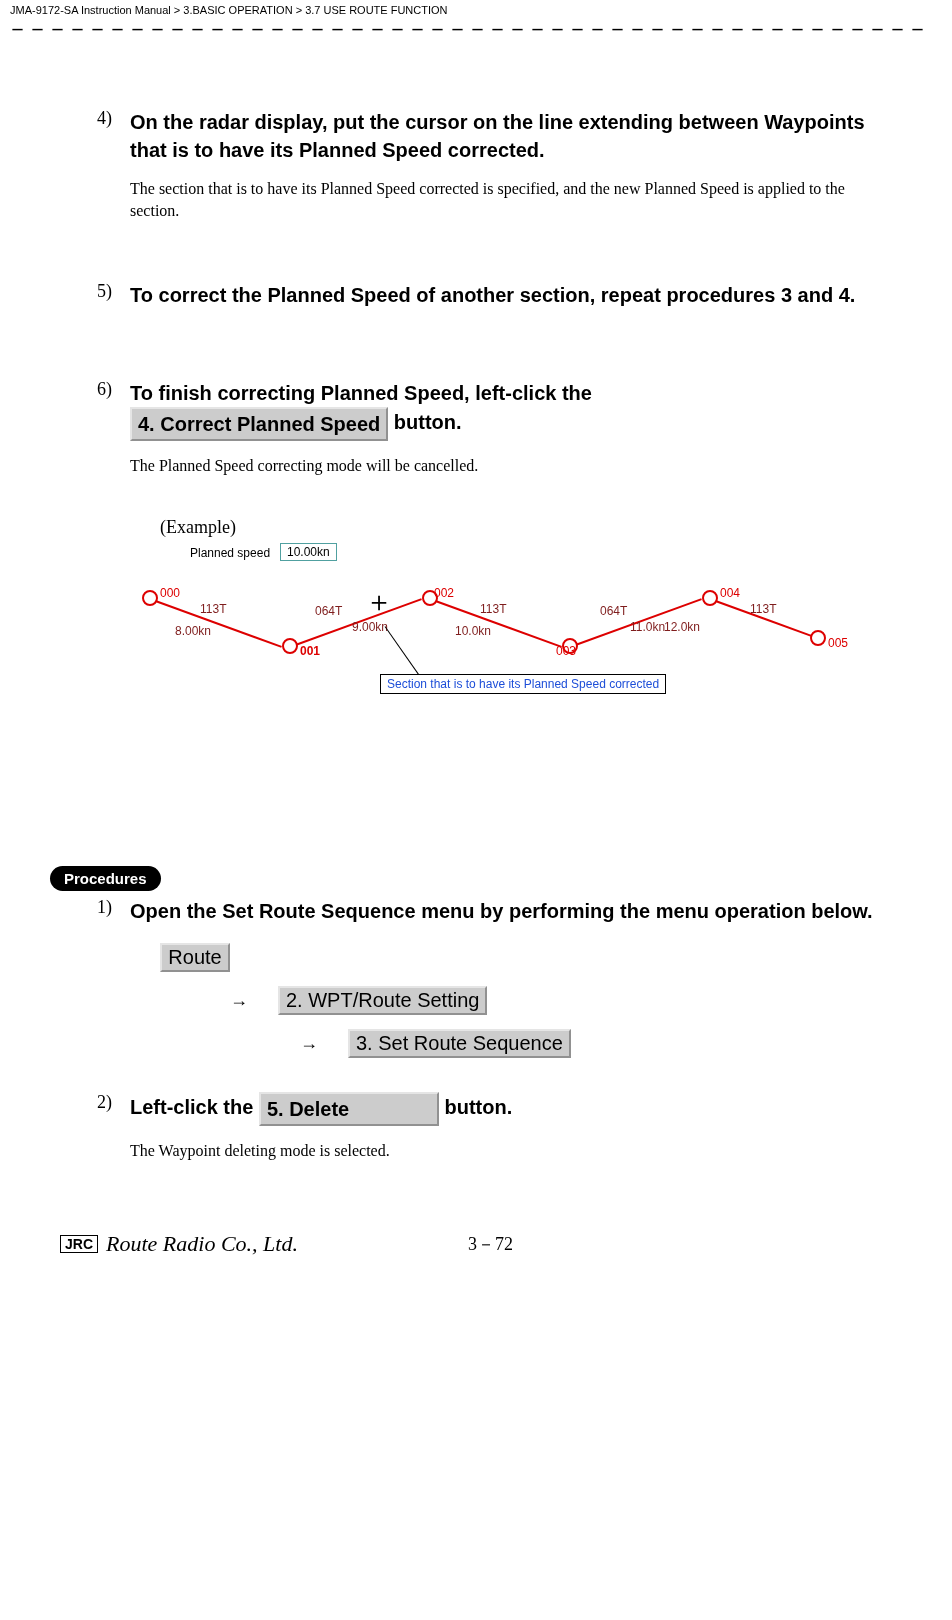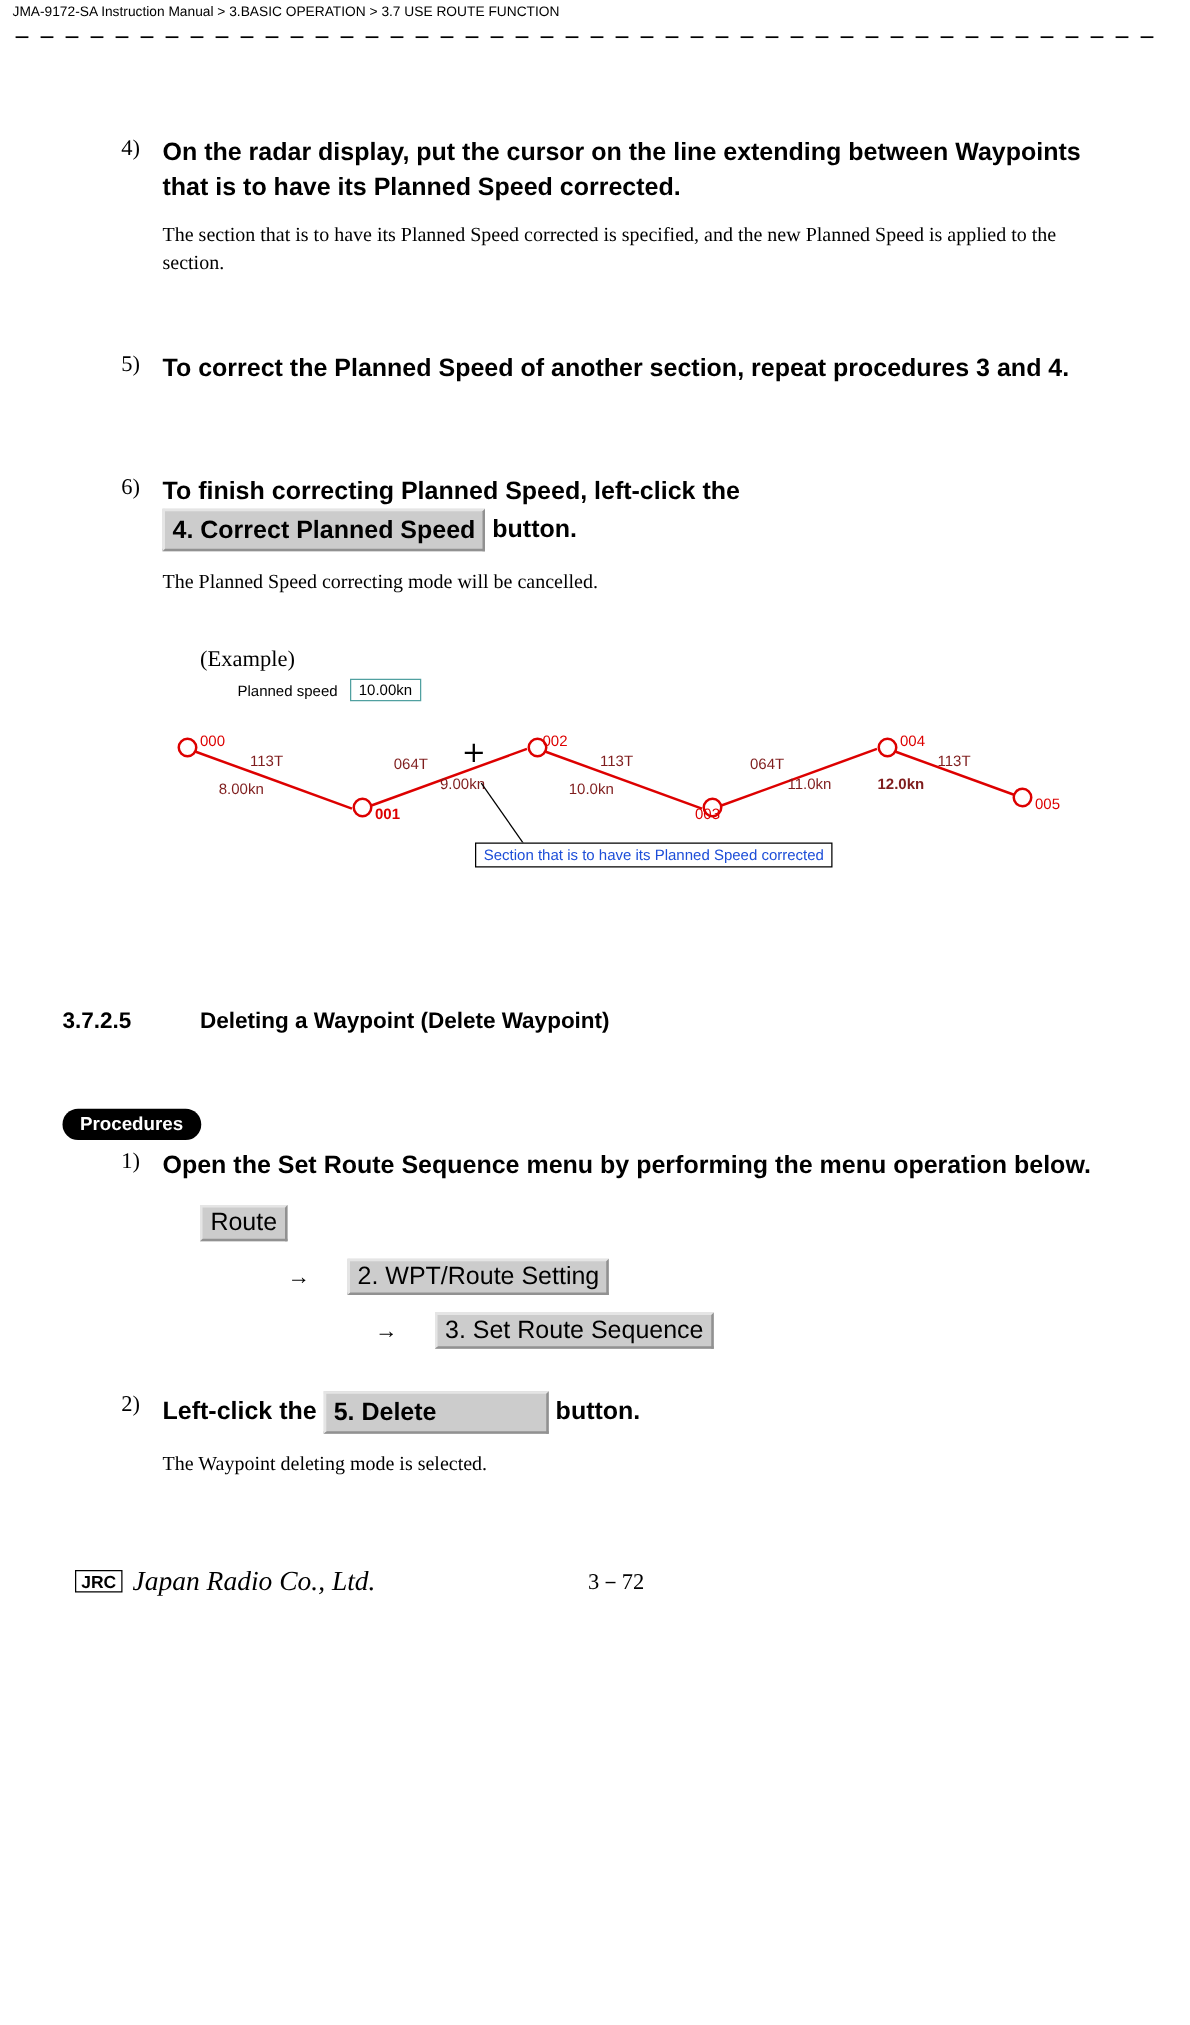--- a/index.html
+++ b/index.html
@@ -202,7 +202,7 @@
       <div class="redtxt" style="left:222px; top:74px;">9.00kn</div>
       <div class="redtxt" style="left:325px; top:78px;">10.0kn</div>
       <div class="redtxt" style="left:500px; top:74px;">11.0kn</div>
-      <div class="redtxt" style="left:572px; top:74px;font-weight:bold;">12.0kn</div>
+      <div class="redtxt" style="left:534px; top:74px;">12.0kn</div>
 
       <div class="cursor-cross" style="left:235px; top:56px;">＋</div>
 

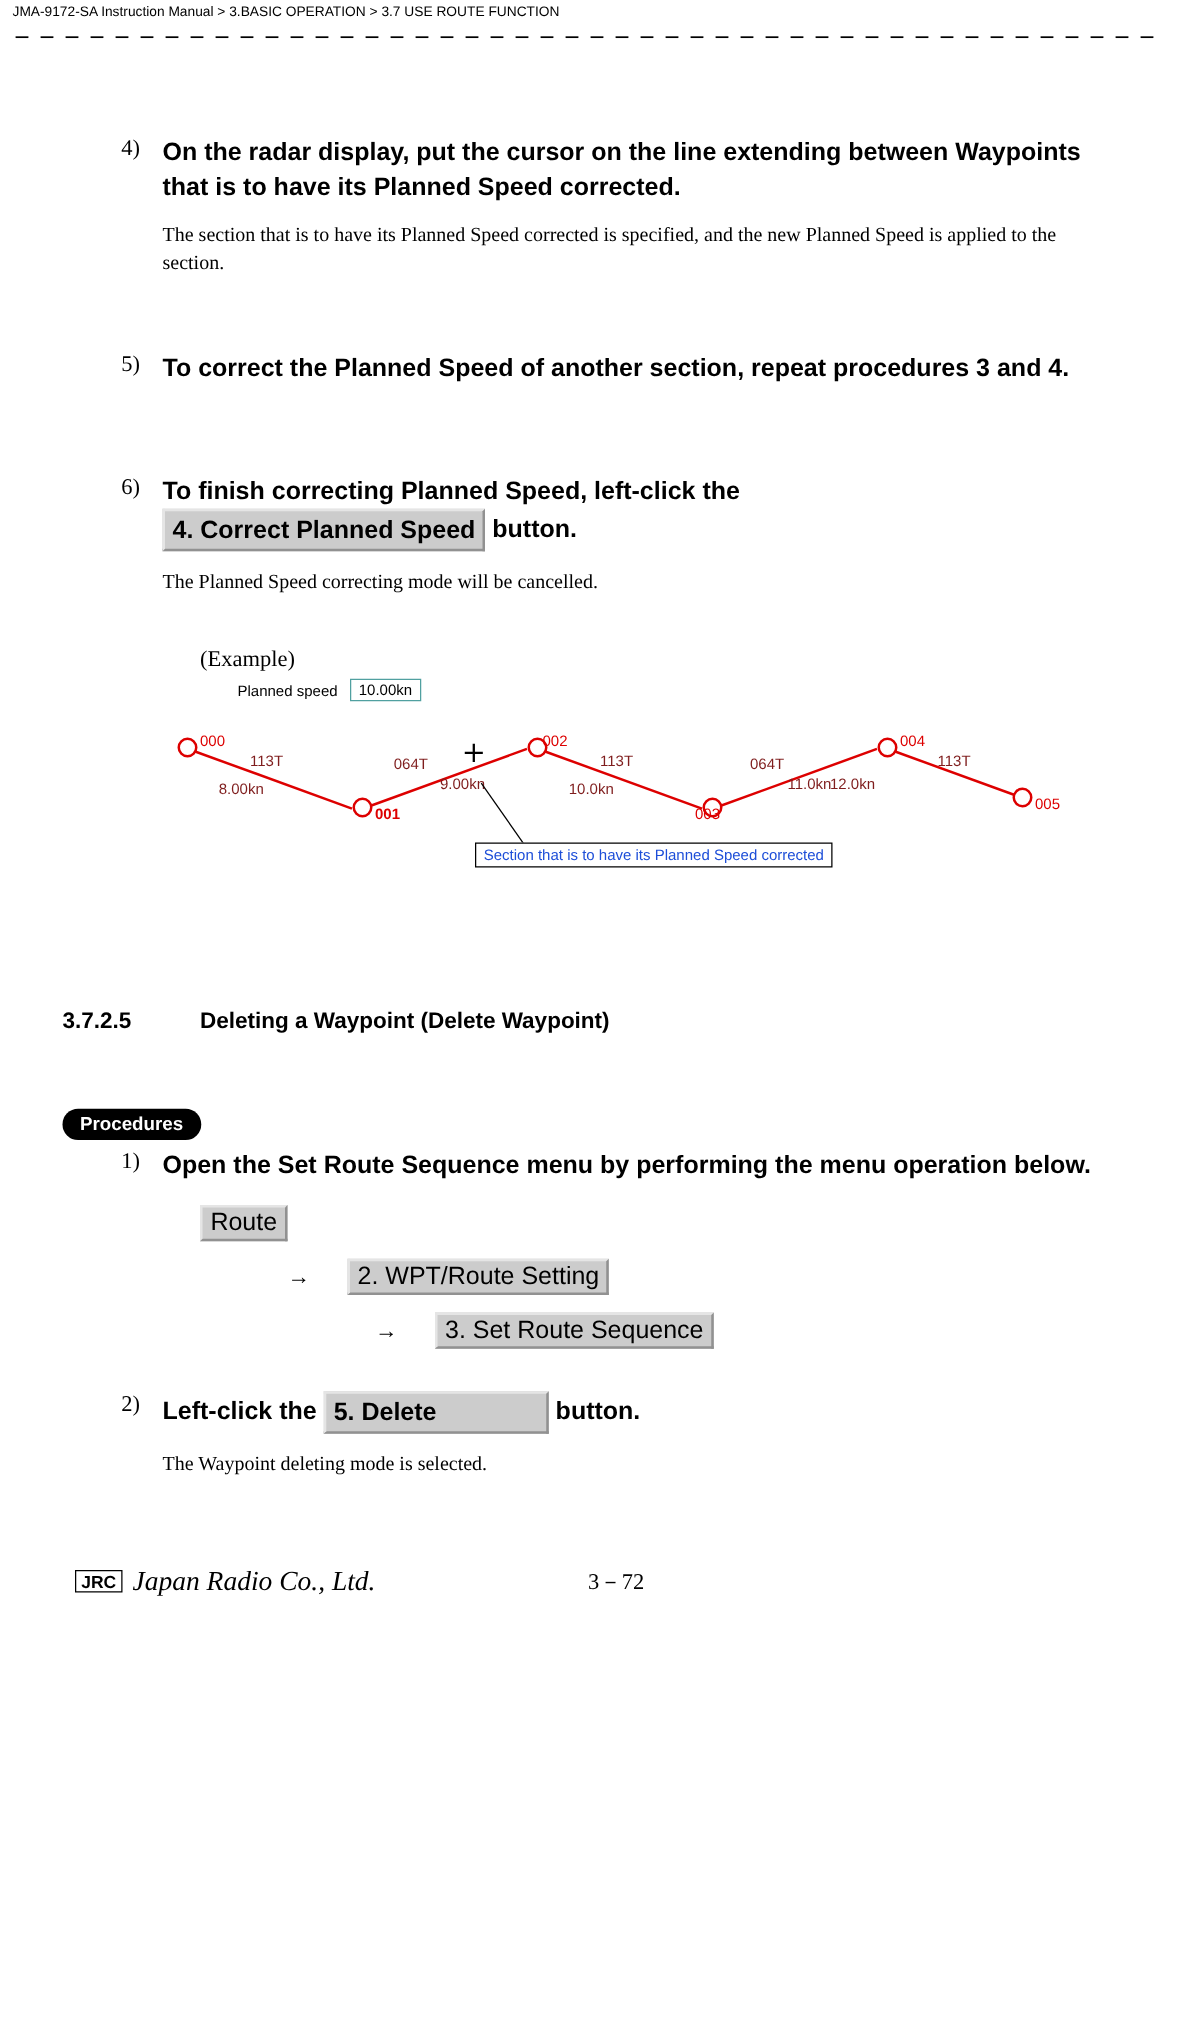--- a/index.html
+++ b/index.html
@@ -213,10 +213,6 @@
 
   
   <div class="subsection">
-    <div class="subsection-head">
-      <div class="subsection-num">3.7.2.5</div>
-      <div>Deleting a Waypoint (Delete Waypoint)</div>
-    </div>
   </div>
 
   <div class="proc-pill">Procedures</div>

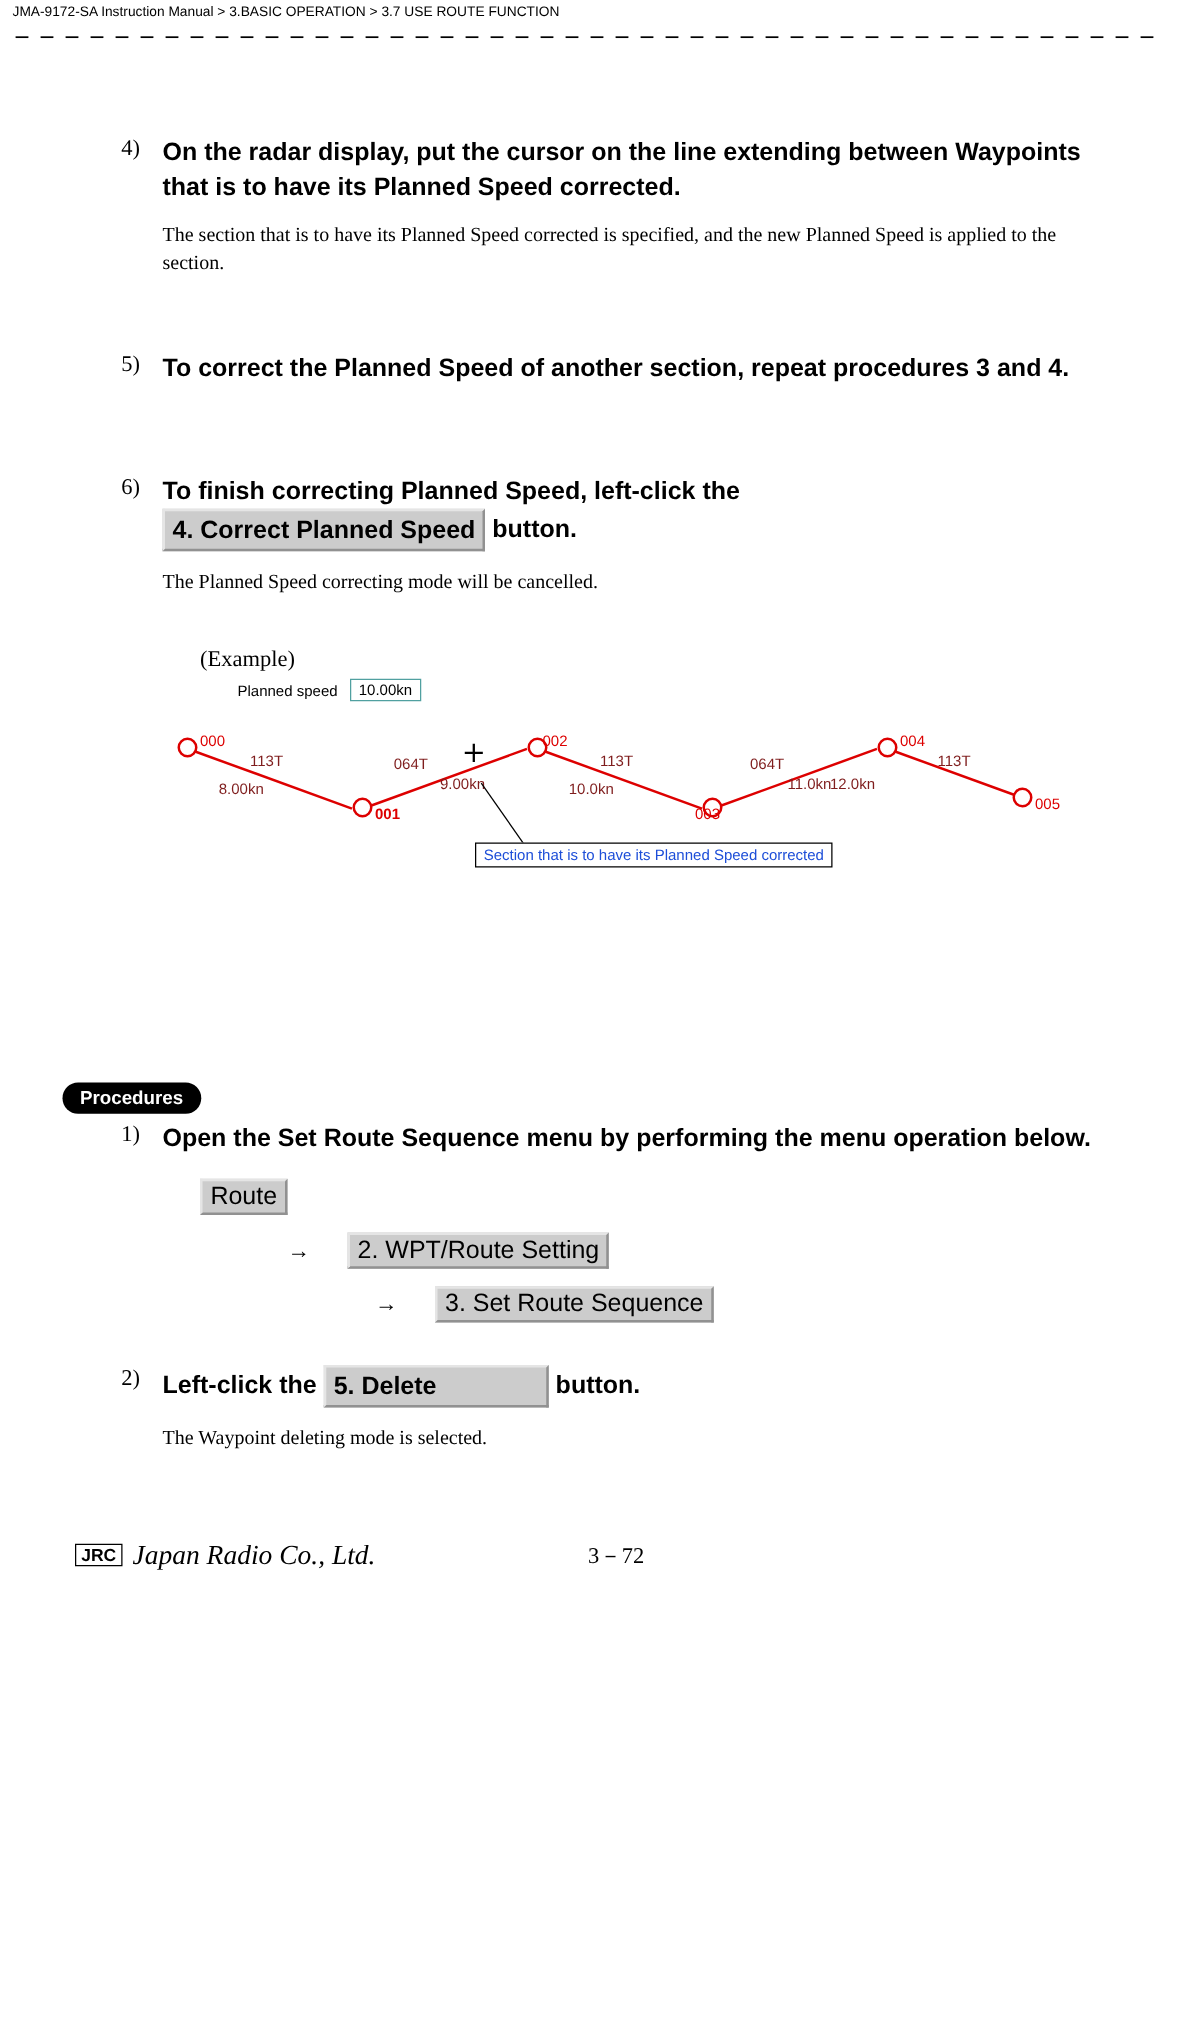--- a/index.html
+++ b/index.html
@@ -254,7 +254,7 @@
 
 <div class="footer">
   <span class="jrc-box">JRC</span>
-  <span class="jrc-script">Japan Radio Co., Ltd.</span>
+  <span class="jrc-script">Route Radio Co., Ltd.</span>
   <span class="page-num">3－72</span>
 </div>
 

